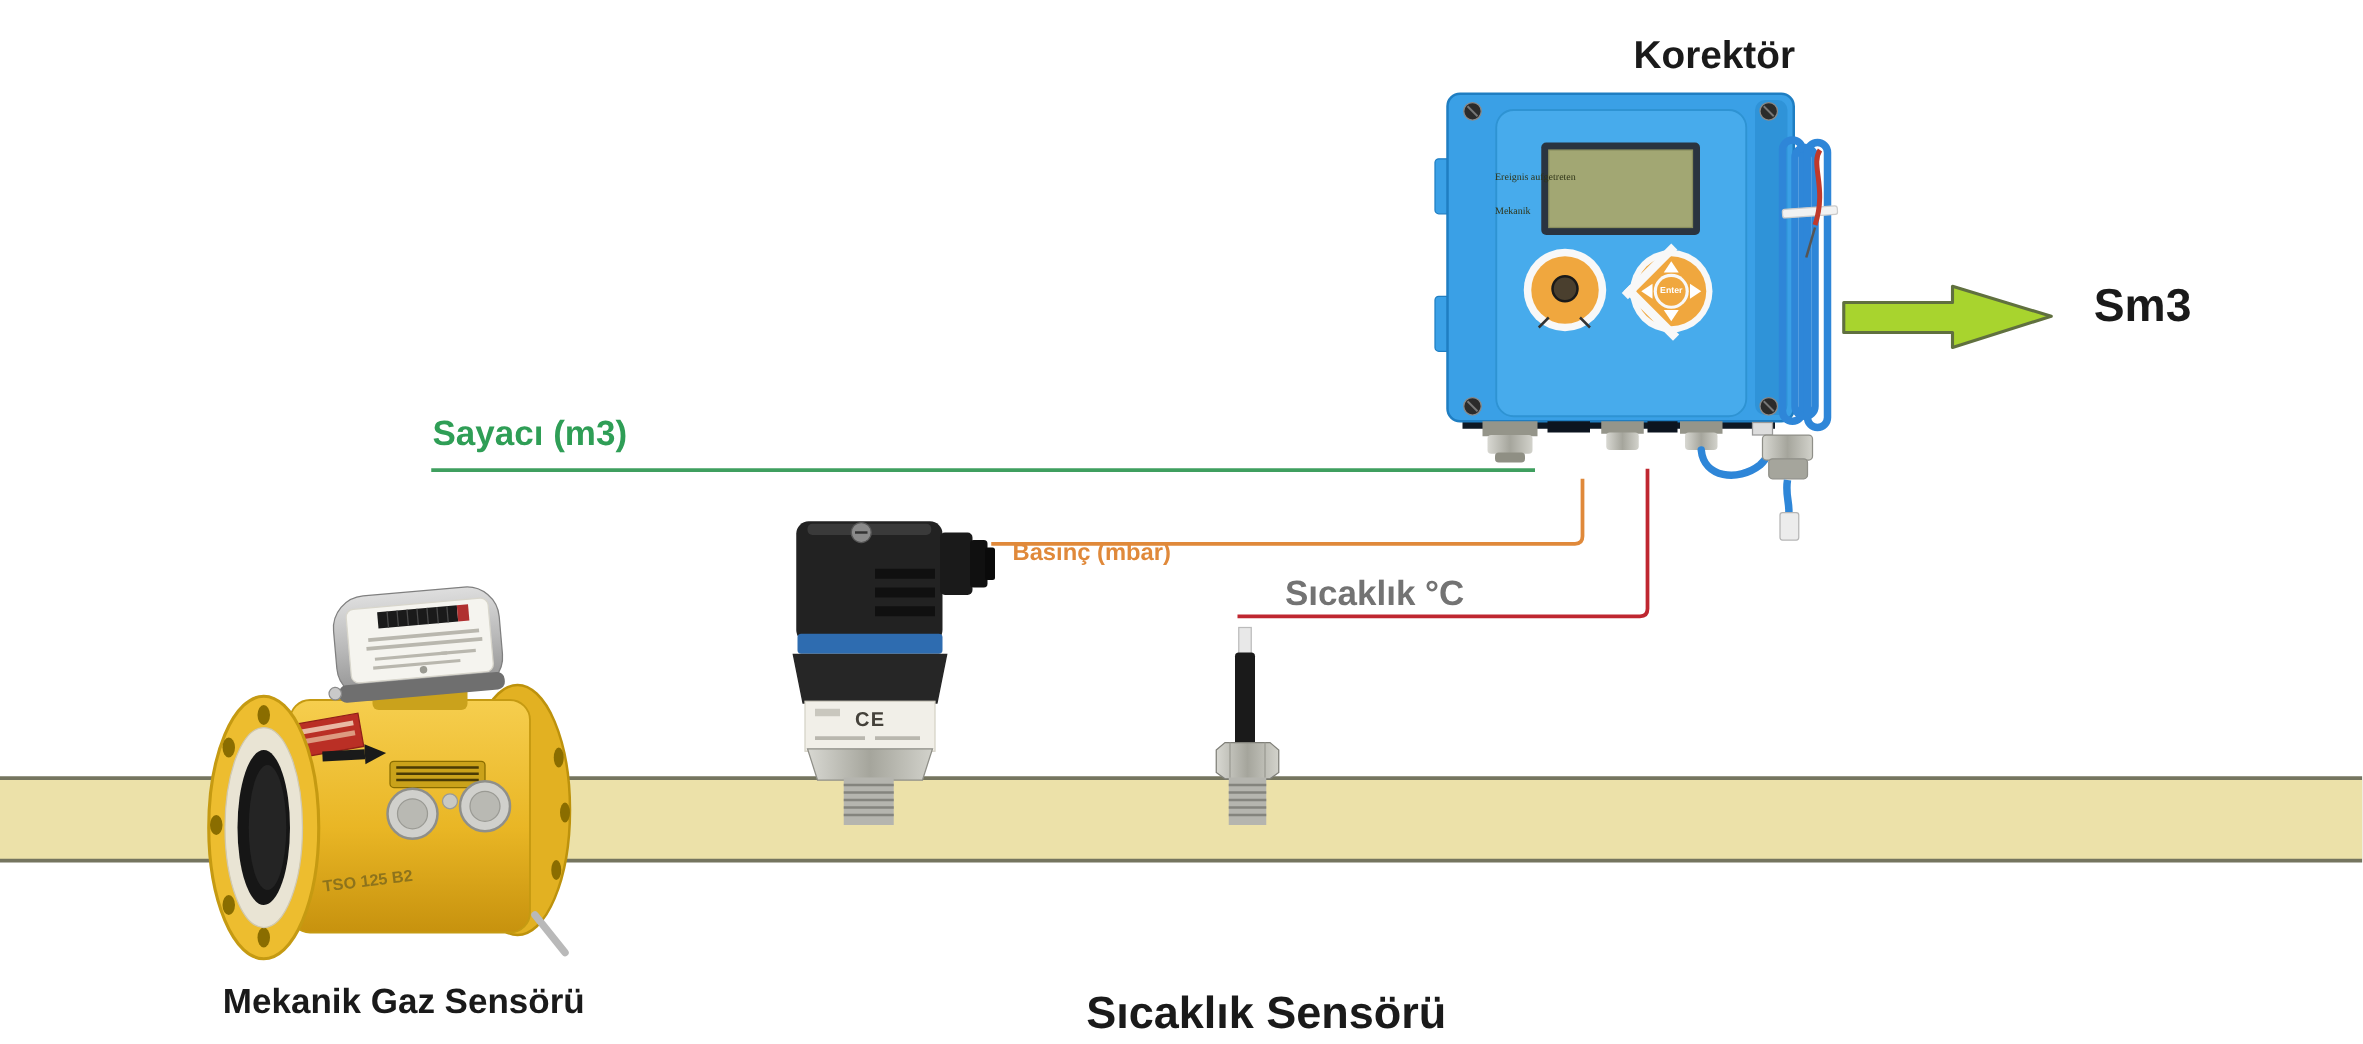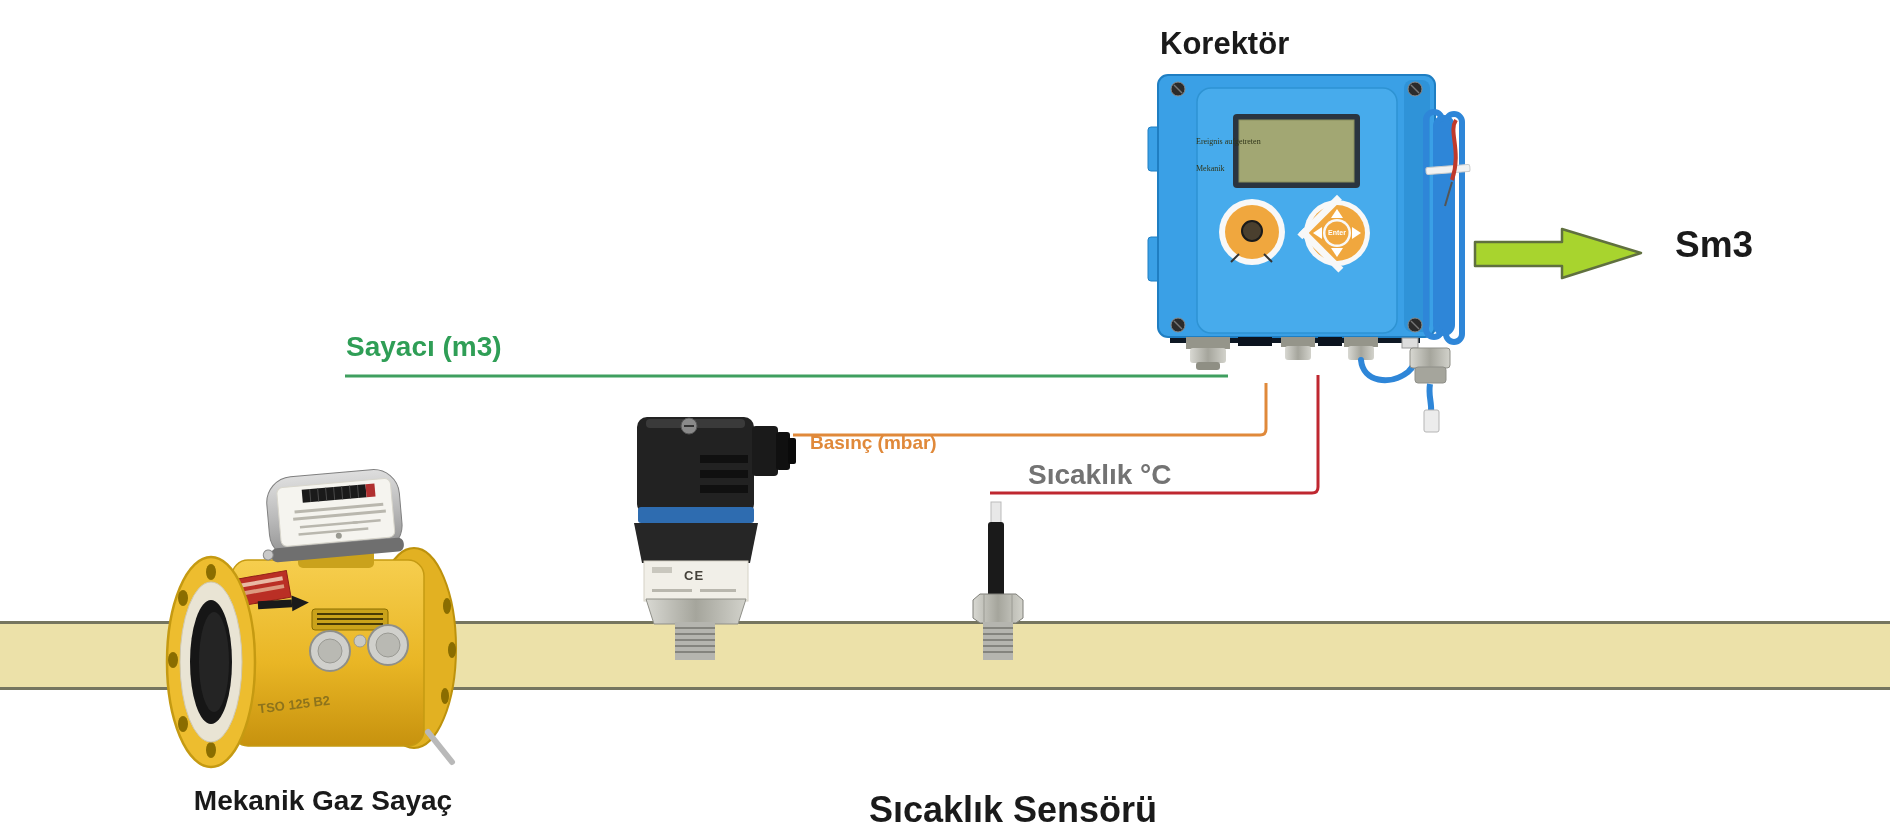--- a/index.html
+++ b/index.html
@@ -11,7 +11,7 @@
   .green{color:#2f9e56;}
   .orange{color:#e0893a;}
   .red{color:#737373;}
-  #korektor-title{left:1160px;top:26px;width:276px;font-size:31px;text-align:left;}
+  #korektor-title{left:1160px;top:26px;width:276px;font-size:31px;text-align:right;}
   #sm3-label{left:1675px;top:224px;font-size:37px;}
   #meter-signal-label{left:346px;top:331px;font-size:28px;}
   #pressure-signal-label{left:810px;top:397px;font-size:19px;margin-top:35px;}

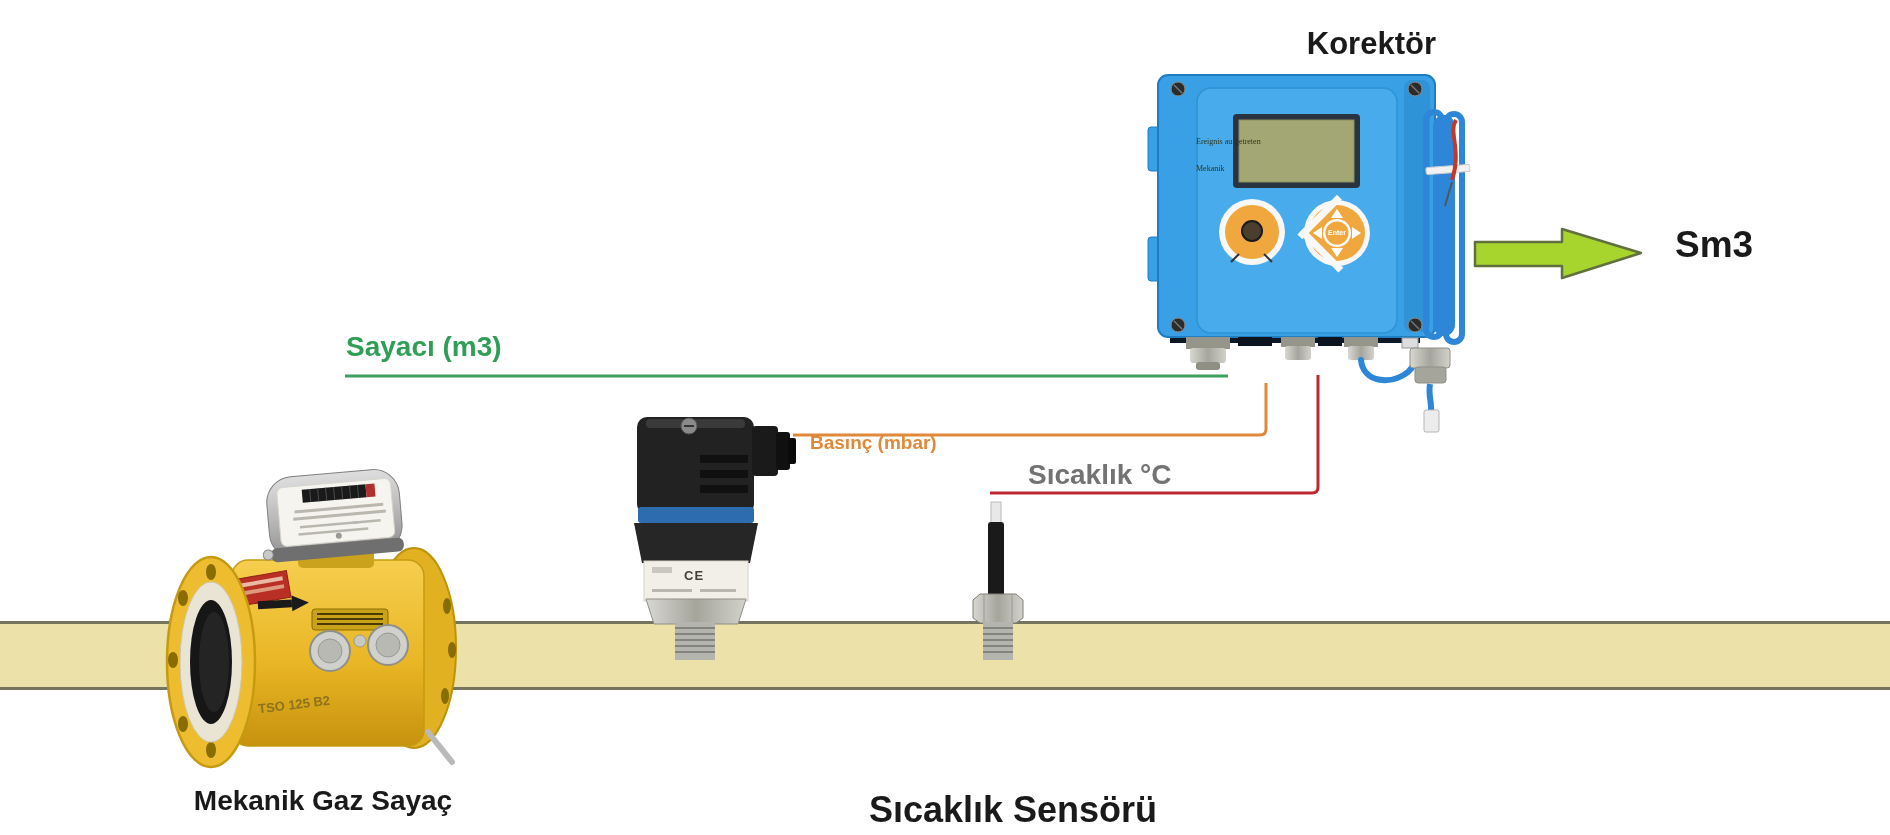--- a/index.html
+++ b/index.html
@@ -24,7 +24,7 @@
             color:#2f3418;white-space:pre;overflow:hidden;}
   #enter-label{position:absolute;left:1322px;top:229px;width:30px;text-align:center;
                font-size:7px;font-weight:bold;color:#ffffff;}
-  #ce-marking{position:absolute;left:684px;top:568px;font-size:13px;font-weight:bold;
+  #ce-marking{position:absolute;left:684px;top:568px;font-size:16px;font-weight:bold;
               color:#44413a;letter-spacing:1px;}
   #meter-marking{position:absolute;left:258px;top:697px;font-size:13px;font-weight:bold;
                  color:#8d731c;transform:rotate(-7deg);}

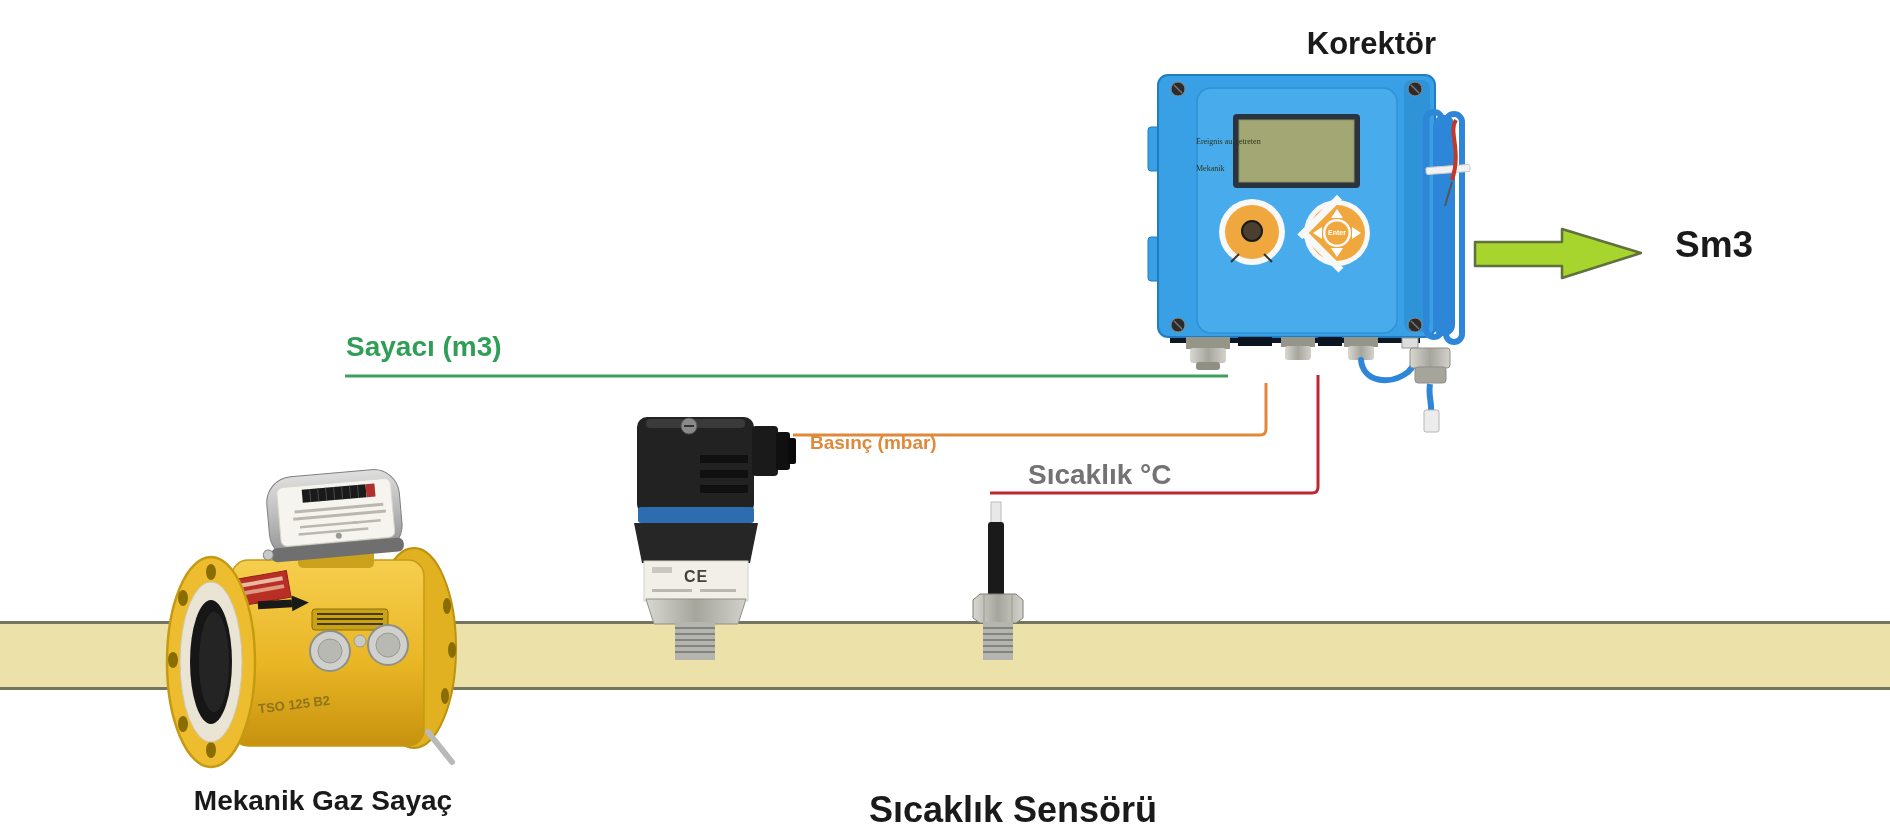--- a/index.html
+++ b/index.html
@@ -290,7 +290,7 @@
 <div class="lbl green" id="meter-signal-label">Sayacı (m3)</div>
 <div class="lbl orange" id="pressure-signal-label">Basınç (mbar)</div>
 <div class="lbl red" id="temperature-signal-label">Sıcaklık °C</div>
-<div class="lbl center" id="gas-meter-label">Mekanik Gaz Sayaç</div>
+<div class="lbl center" id="gas-meter-label">Mekanik Gaz Sensörü</div>
 <div class="lbl center" id="temperature-sensor-label">Sıcaklık Sensörü</div>
 
 <div id="lcd-text">

